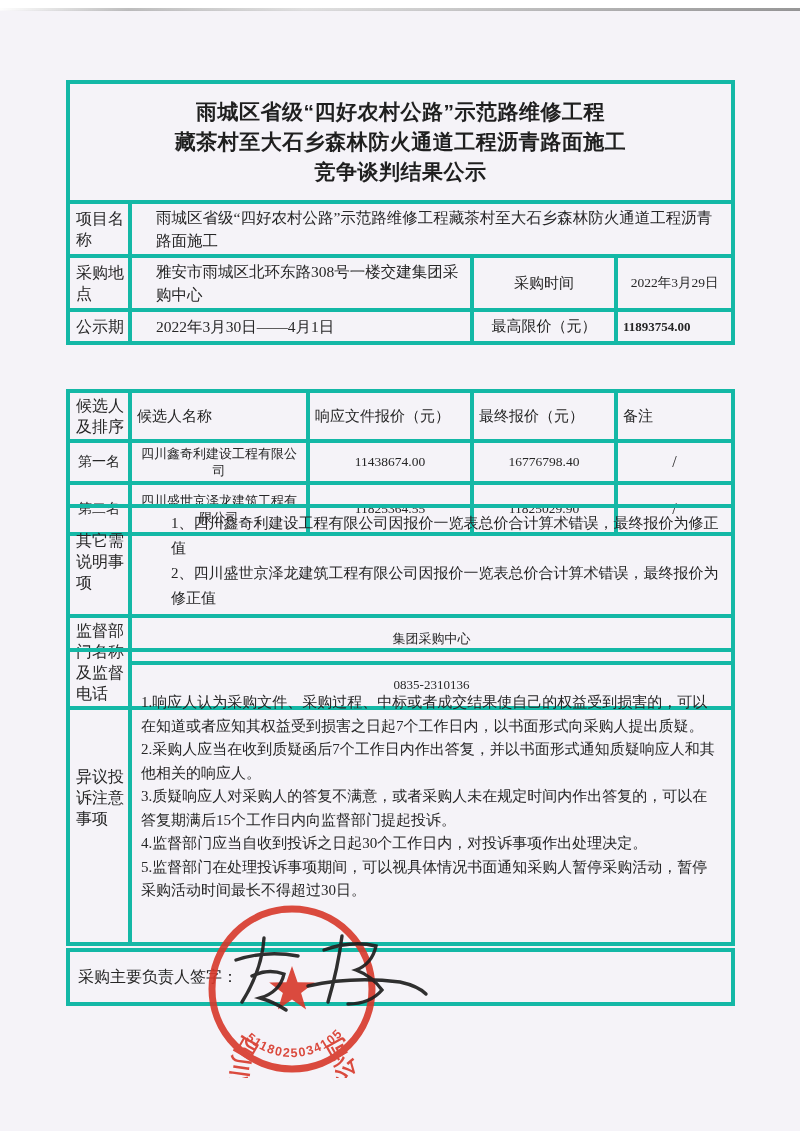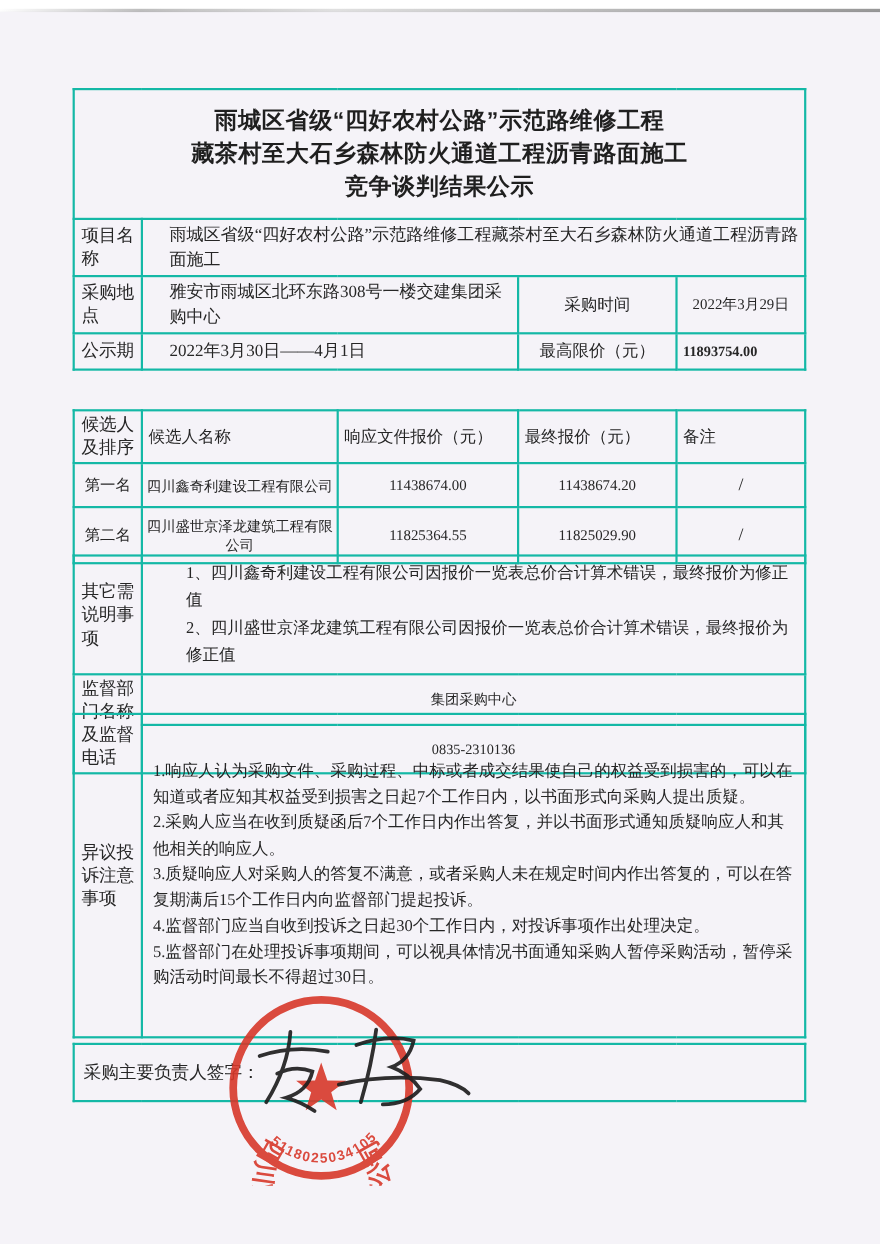--- a/index.html
+++ b/index.html
@@ -13,7 +13,7 @@
   .scan-edge{position:absolute;top:8px;left:0;width:800px;height:3px;opacity:.65;
     background:linear-gradient(90deg,#fdfdfd 0%,#9a9a9a 16%,#cfcfcf 38%,#8e8e8e 72%,#5f5f5f 100%);}
   table{border-collapse:collapse;position:absolute;left:66px;table-layout:fixed;width:665px;}
-  td{border:2px solid #14b8a6;padding:2px 5px;vertical-align:middle;overflow:hidden;}
+  td{border:4px solid #14b8a6;padding:2px 5px;vertical-align:middle;overflow:hidden;}
   .t1{top:80px}.t2{top:372px}.t3{top:504px}.t4{top:648px}.t5{top:948px}
 
   .title-cell{height:112px;text-align:center;border-bottom-width:2px;}

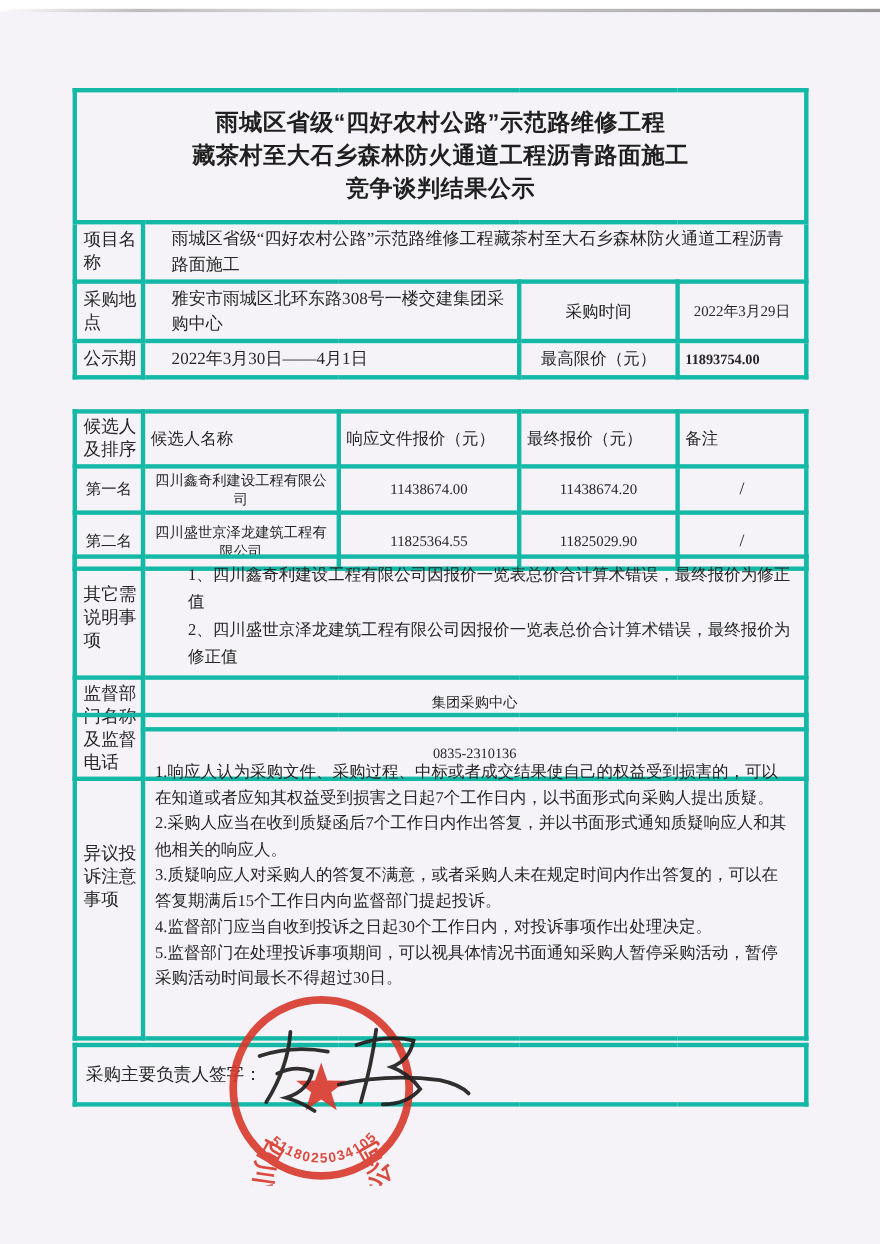--- a/index.html
+++ b/index.html
@@ -14,7 +14,7 @@
     background:linear-gradient(90deg,#fdfdfd 0%,#9a9a9a 16%,#cfcfcf 38%,#8e8e8e 72%,#5f5f5f 100%);}
   table{border-collapse:collapse;position:absolute;left:66px;table-layout:fixed;width:665px;}
   td{border:4px solid #14b8a6;padding:2px 5px;vertical-align:middle;overflow:hidden;}
-  .t1{top:80px}.t2{top:372px}.t3{top:504px}.t4{top:648px}.t5{top:948px}
+  .t1{top:80px}.t2{top:389px}.t3{top:504px}.t4{top:648px}.t5{top:948px}
 
   .title-cell{height:112px;text-align:center;border-bottom-width:2px;}
   .title-line{

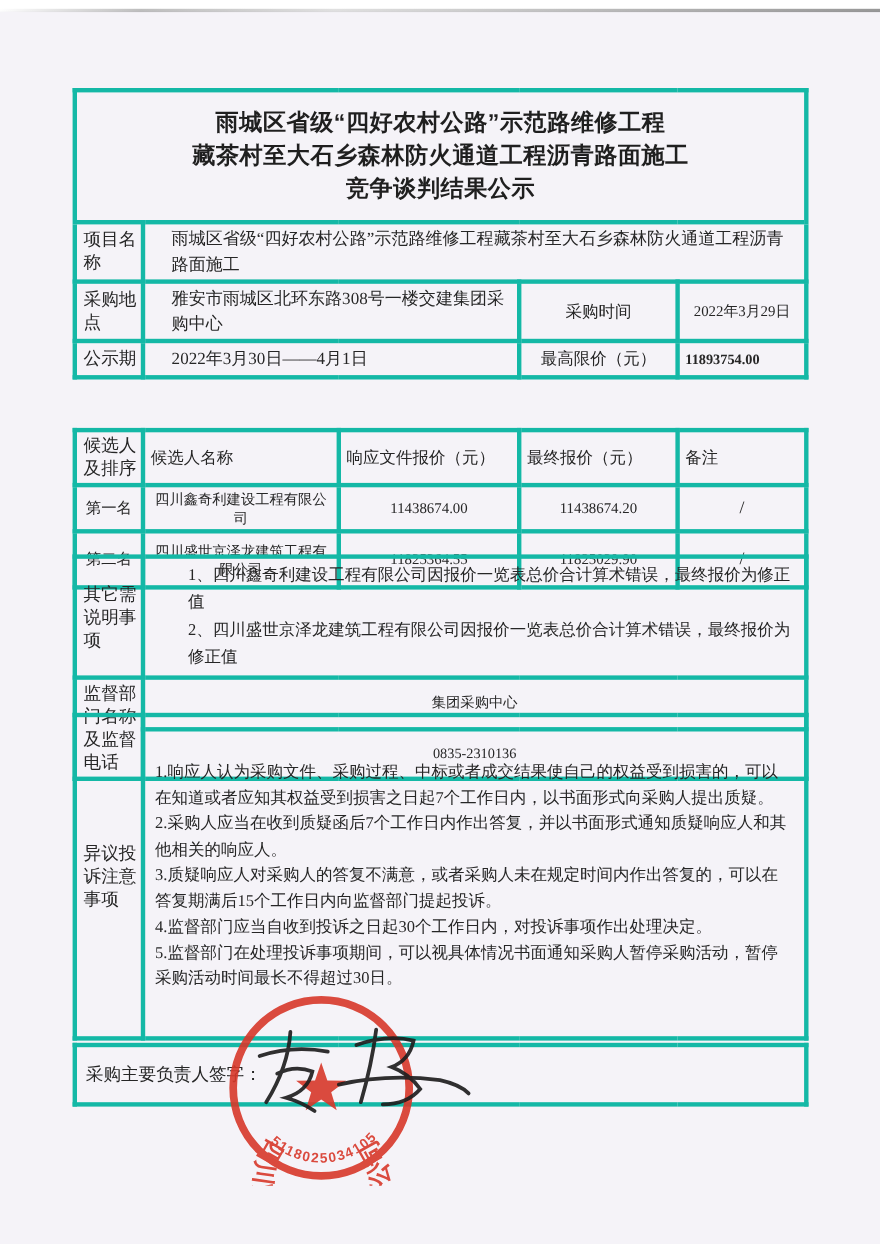--- a/index.html
+++ b/index.html
@@ -102,7 +102,7 @@
     <td class="rank">第一名</td>
     <td class="cname">四川鑫奇利建设工程有限公司</td>
     <td class="price">11438674.00</td>
-    <td class="price">11438674.20</td>
+    <td class="price">16776798.40</td>
     <td class="remark">/</td>
   </tr>
   <tr style="height:51px">

